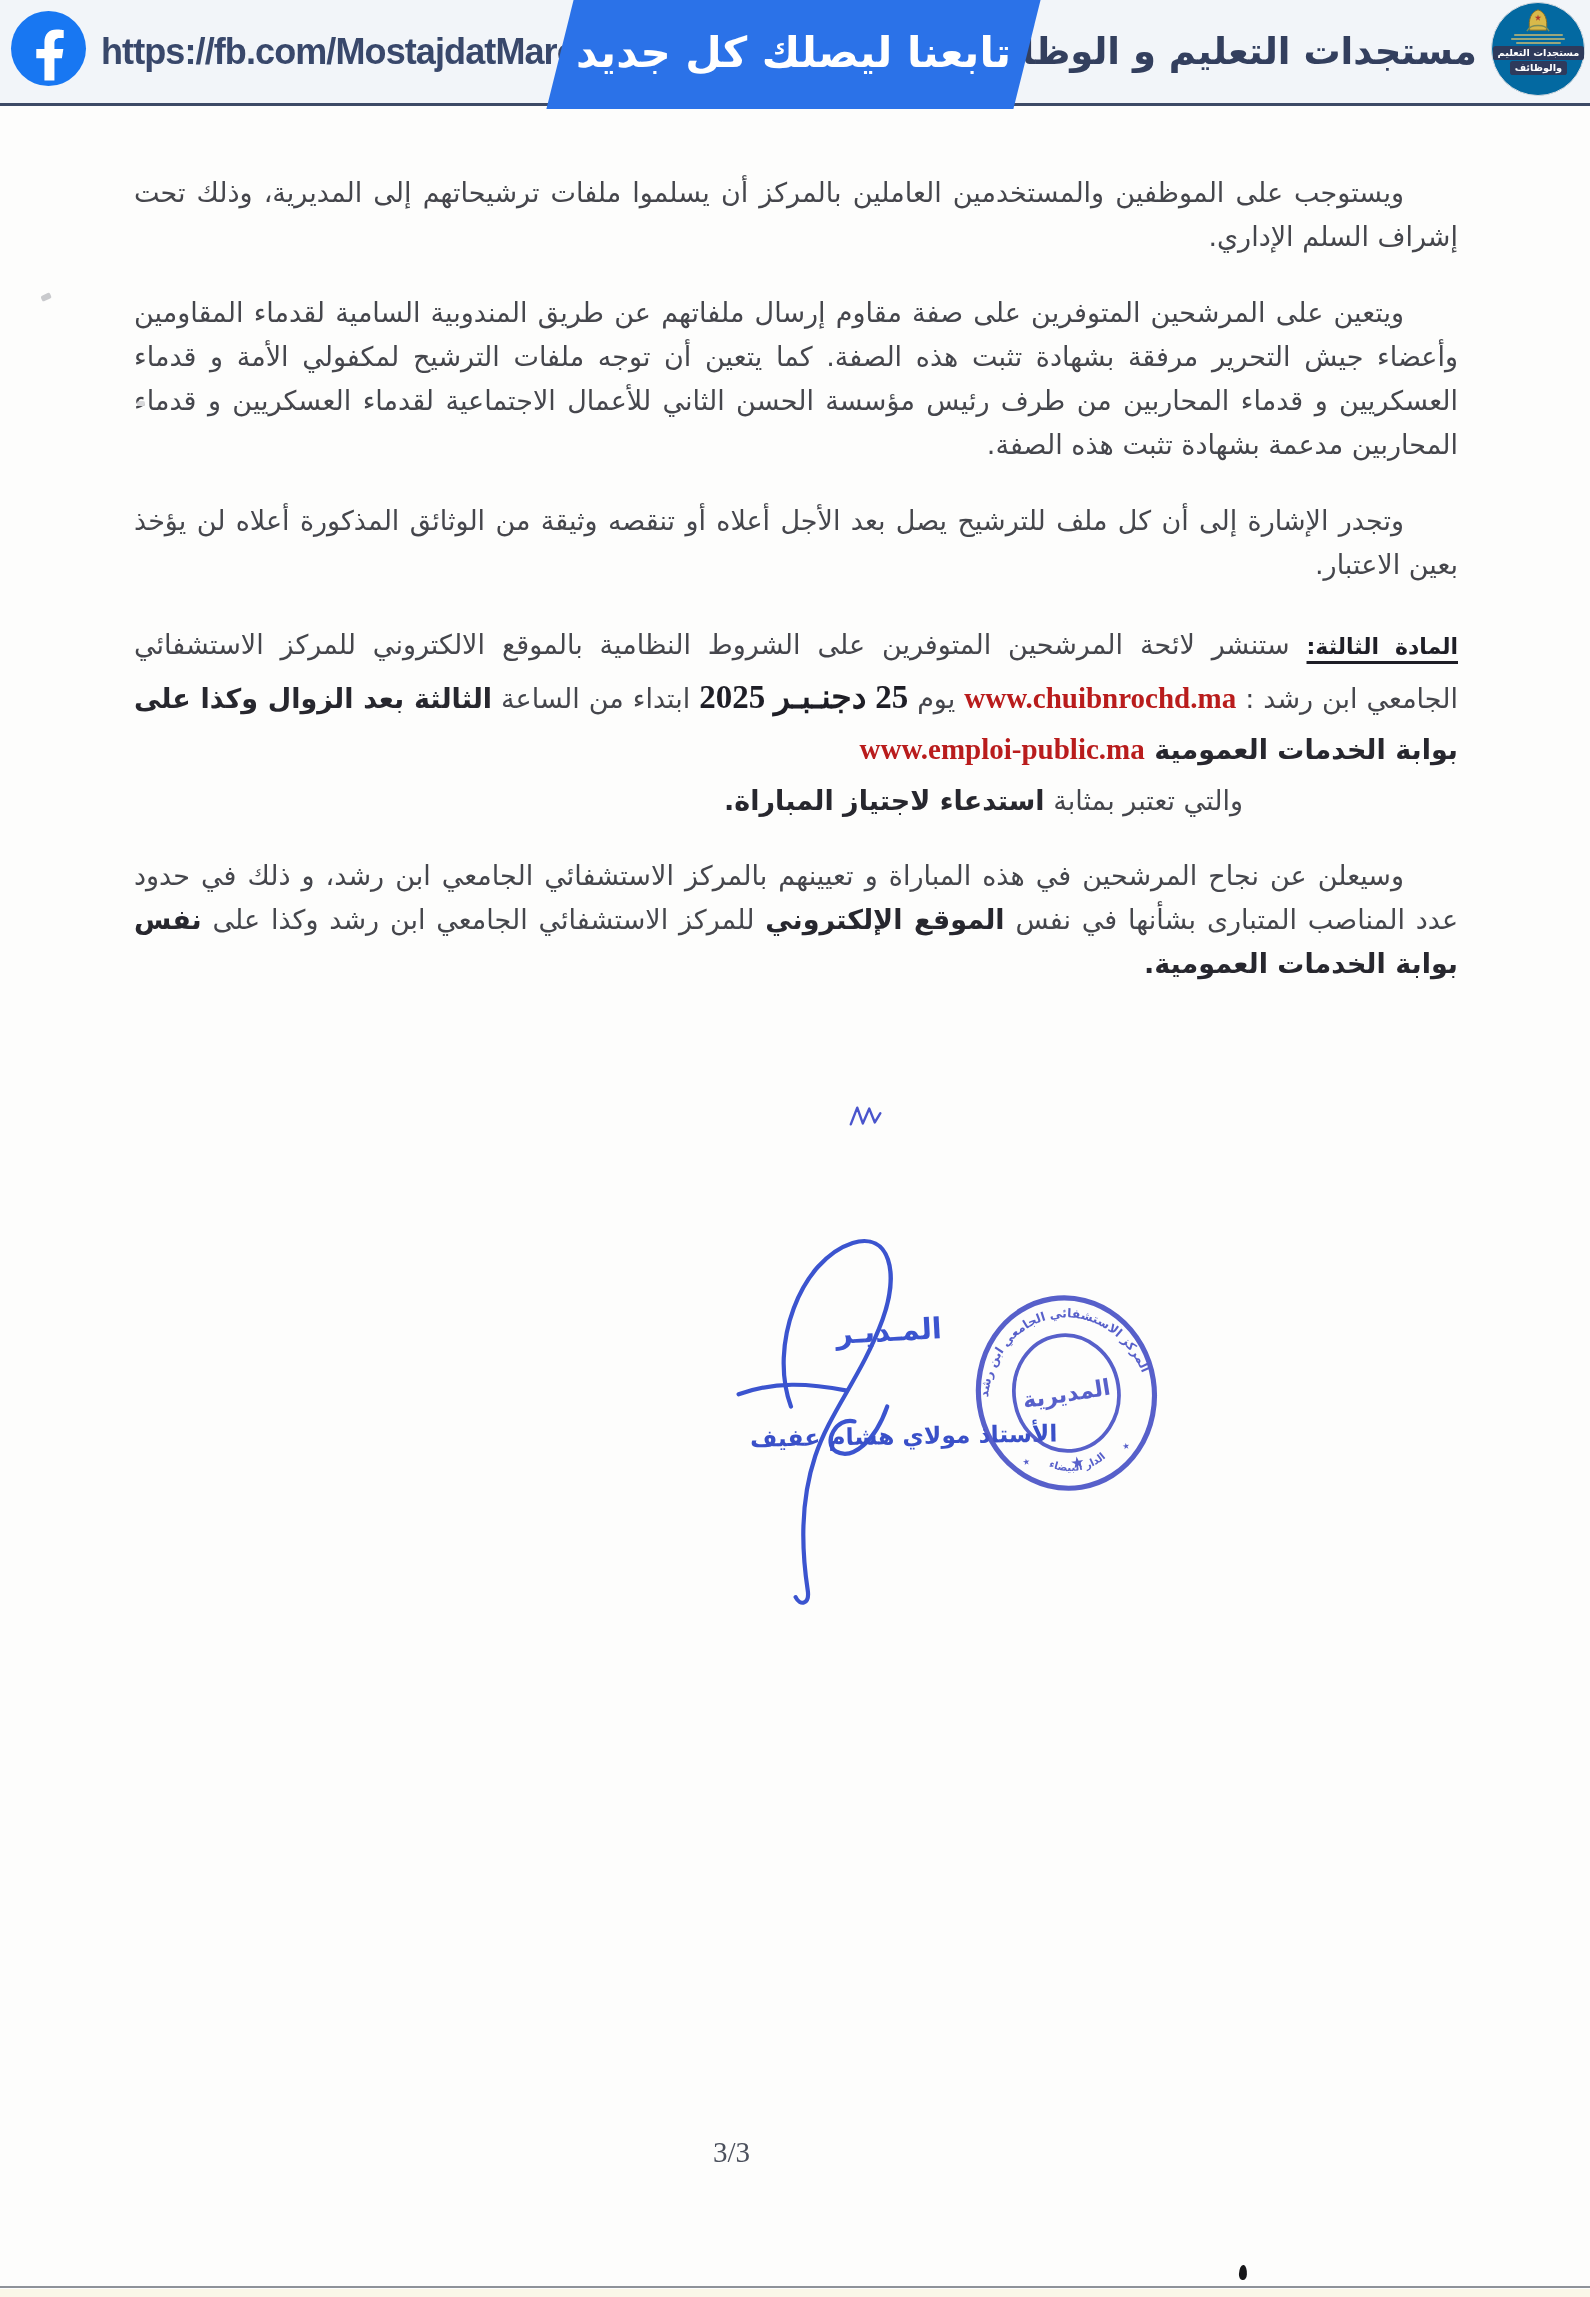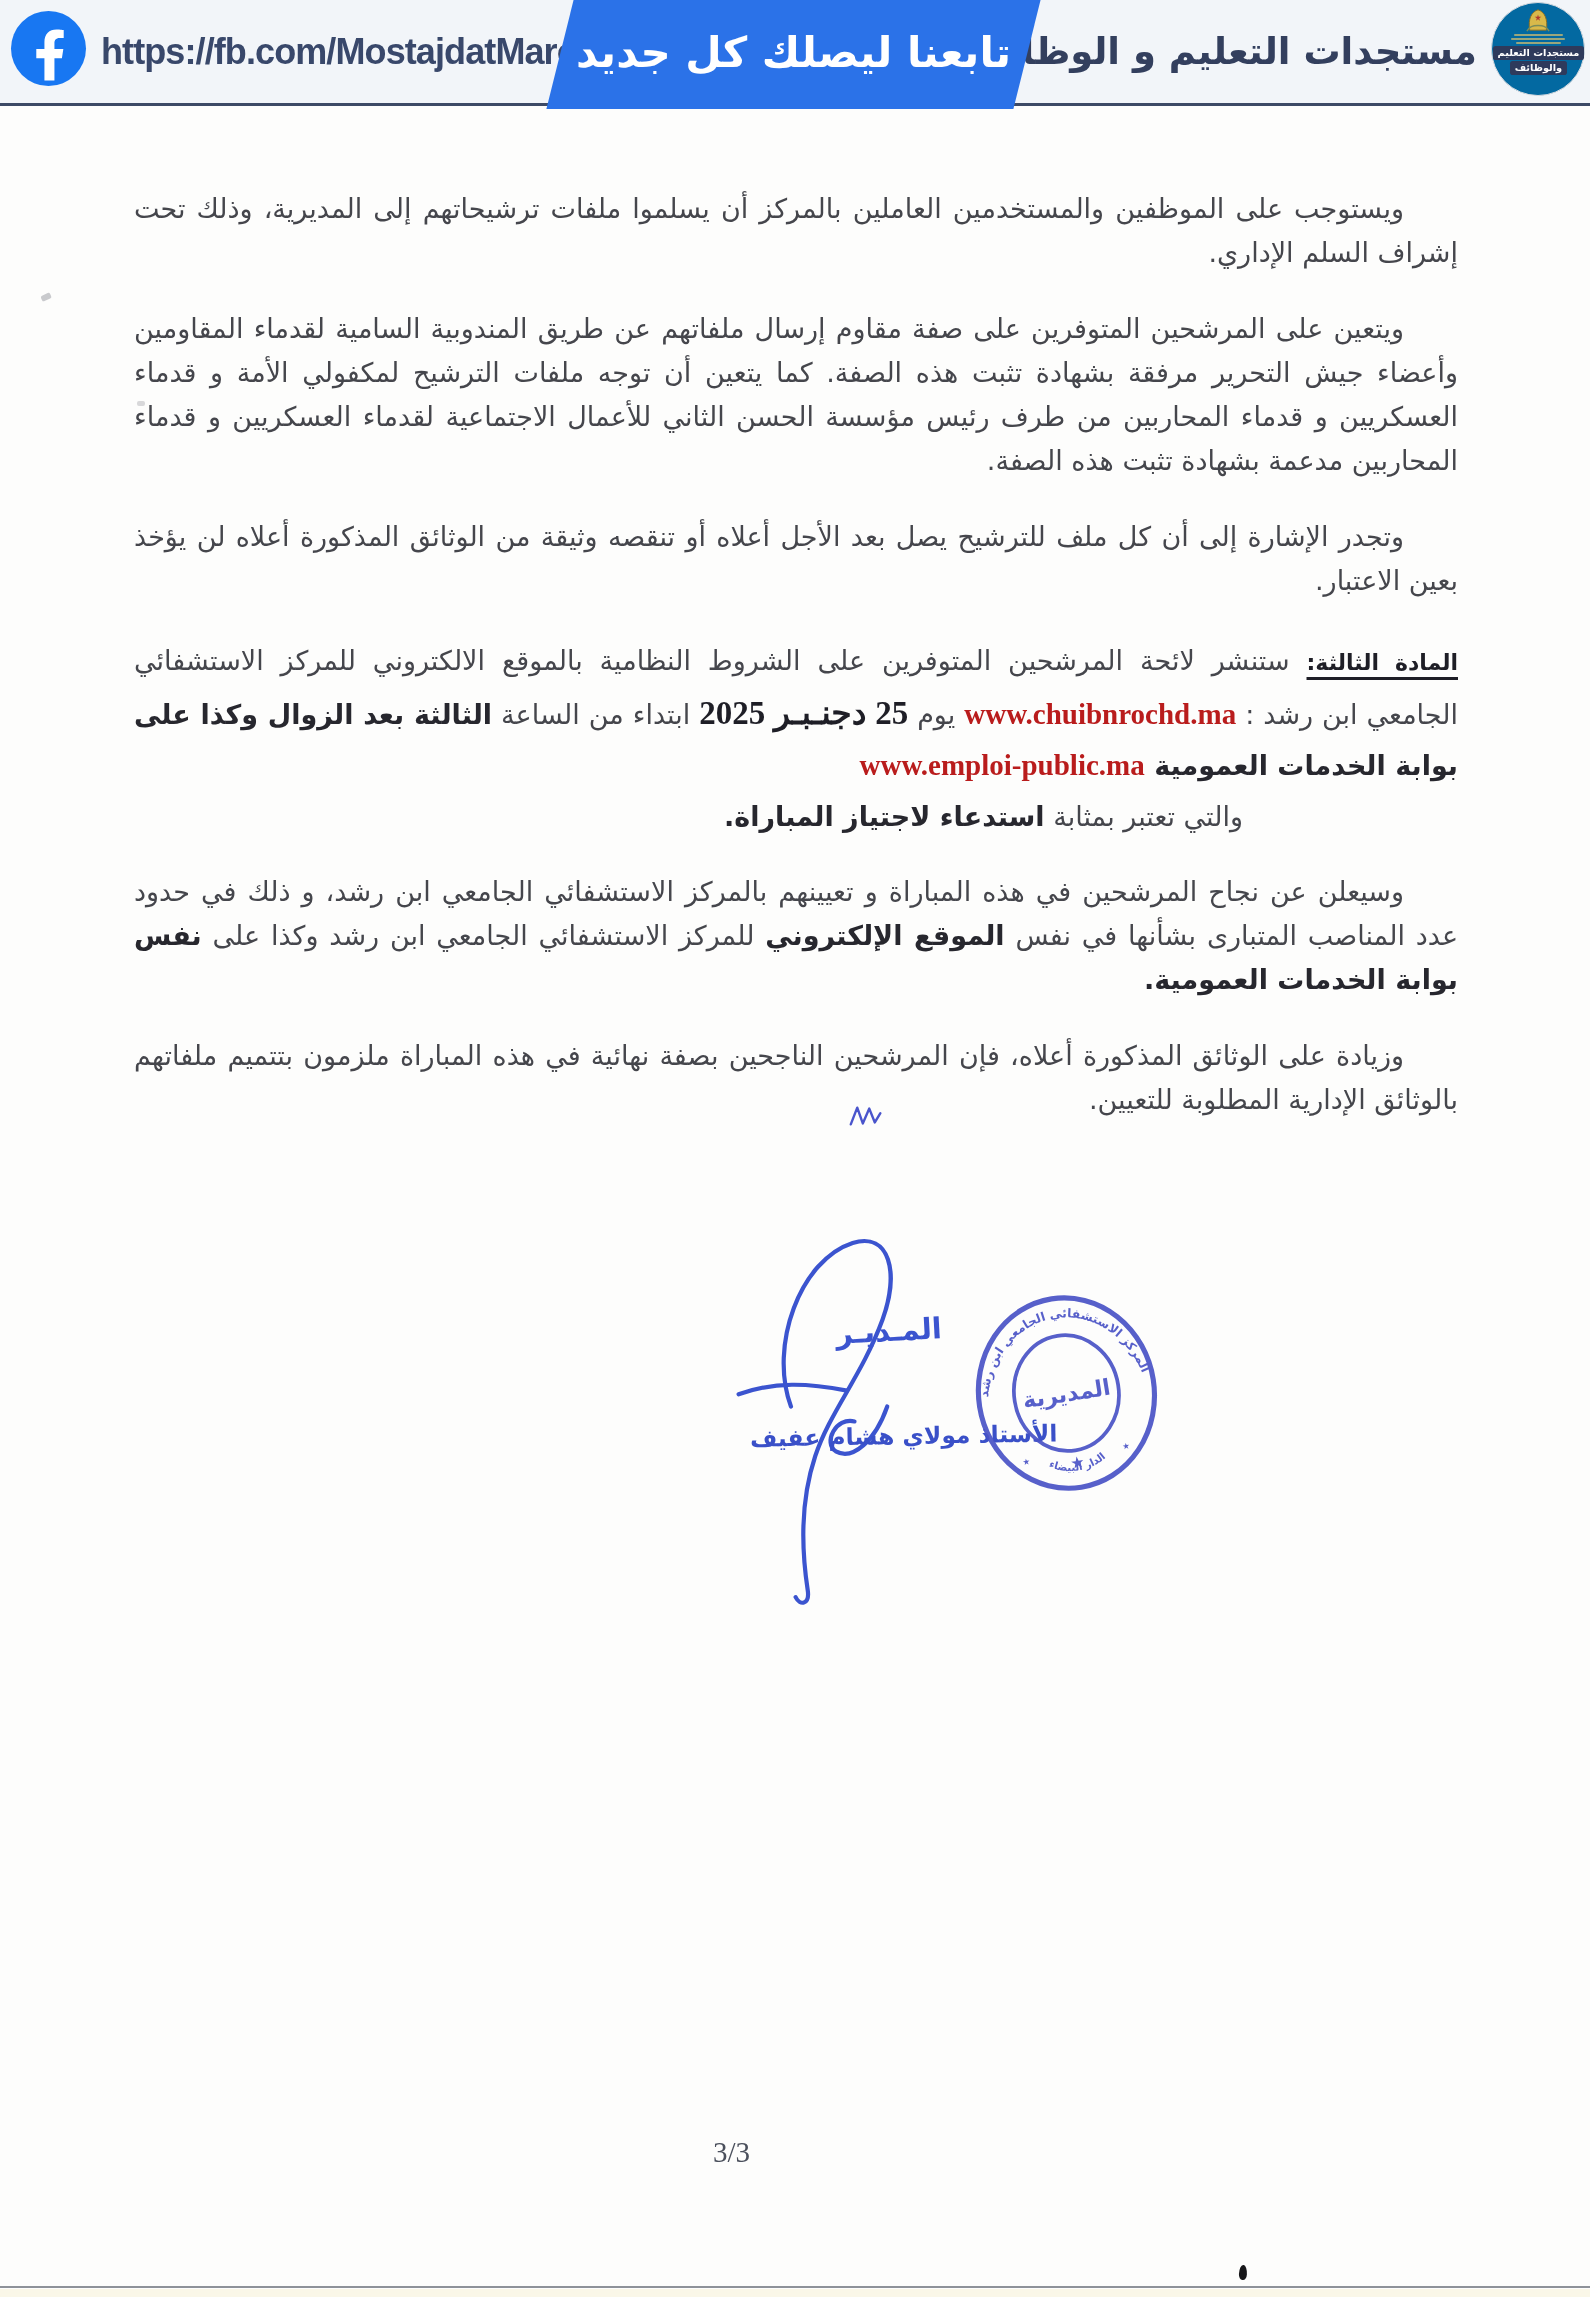--- a/index.html
+++ b/index.html
@@ -52,7 +52,7 @@
     direction:rtl; text-align:justify; color:#45464c;
     font-size:27px; line-height:44px;
   }
-  .doc p{margin:16px 0 32px 0; text-indent:54px;}
+  .doc p{margin:0 0 32px 0; text-indent:54px;}
   .b{font-weight:bold; color:#27272e;}
   .article-label{
     font-weight:bold; font-size:22px; color:#1e1e26;

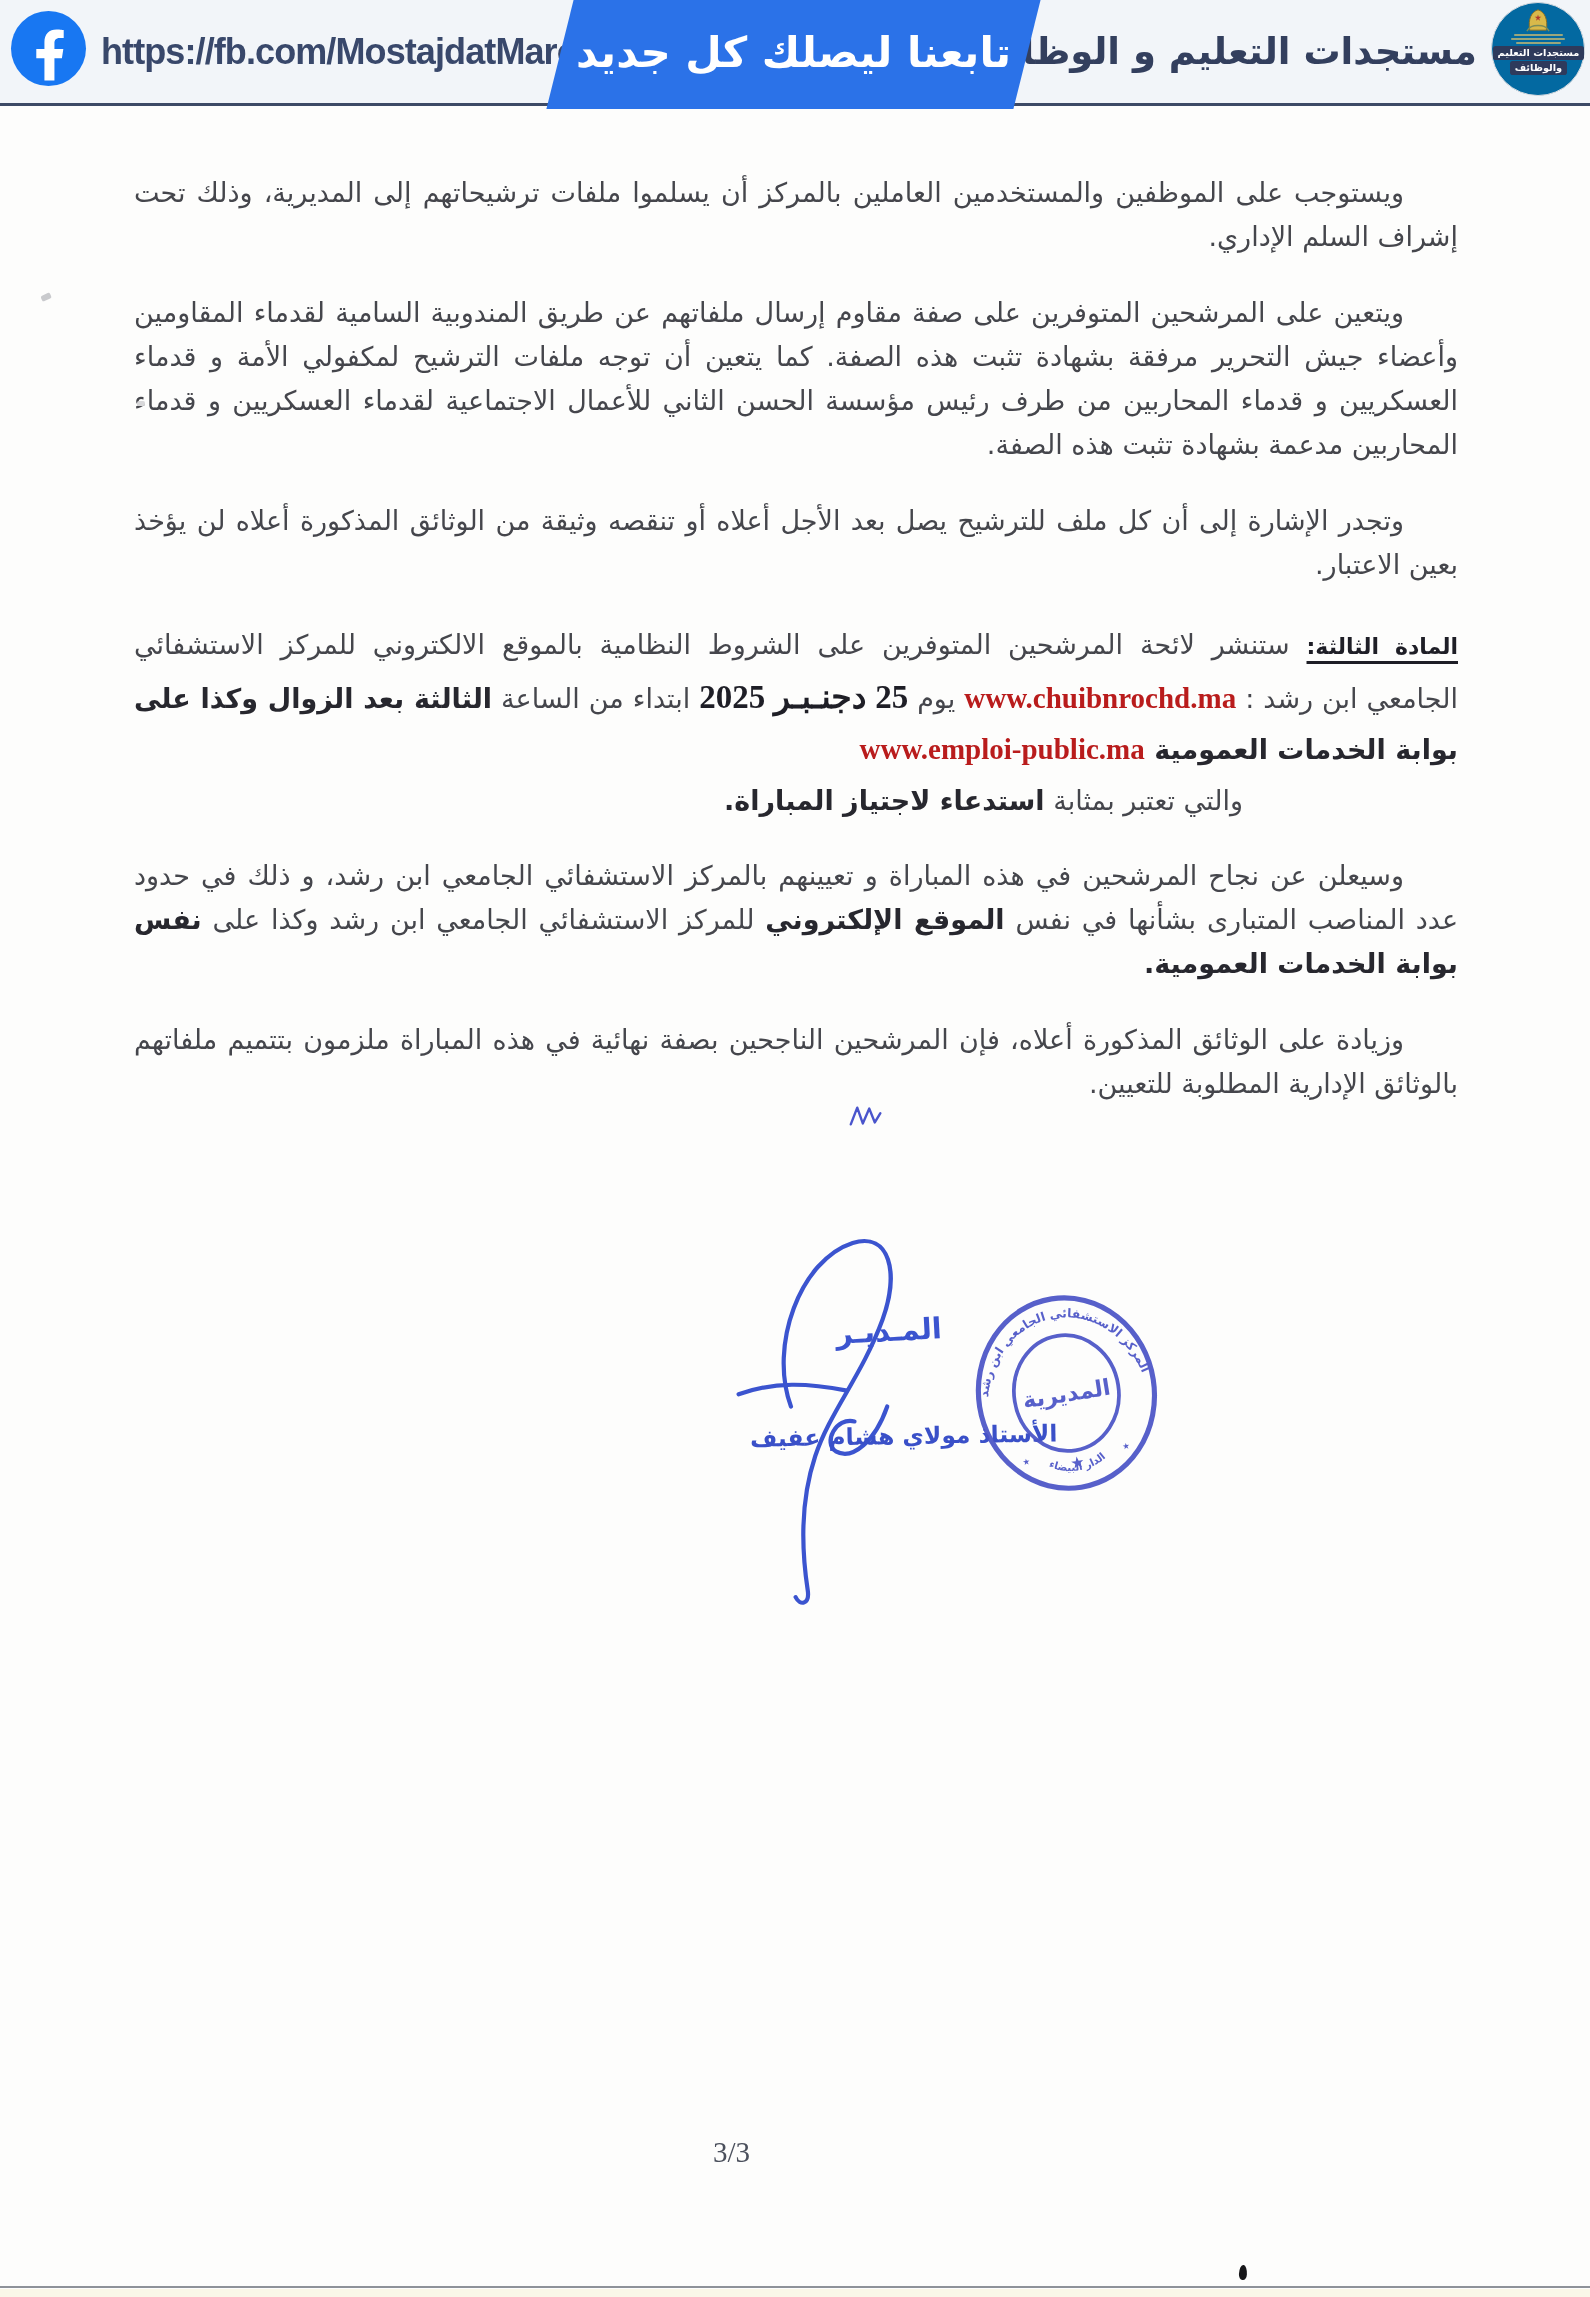--- a/index.html
+++ b/index.html
@@ -143,7 +143,6 @@
       <span class="b">نفس بوابة الخدمات العمومية.</span>
     </p>
 
-    <p>وزيادة على الوثائق المذكورة أعلاه، فإن المرشحين الناجحين بصفة نهائية في هذه المباراة ملزمون بتتميم ملفاتهم بالوثائق الإدارية المطلوبة للتعيين.</p>
   </div>
 
   <svg class="blue-squiggle" width="37" height="28" viewBox="0 0 40 30">

